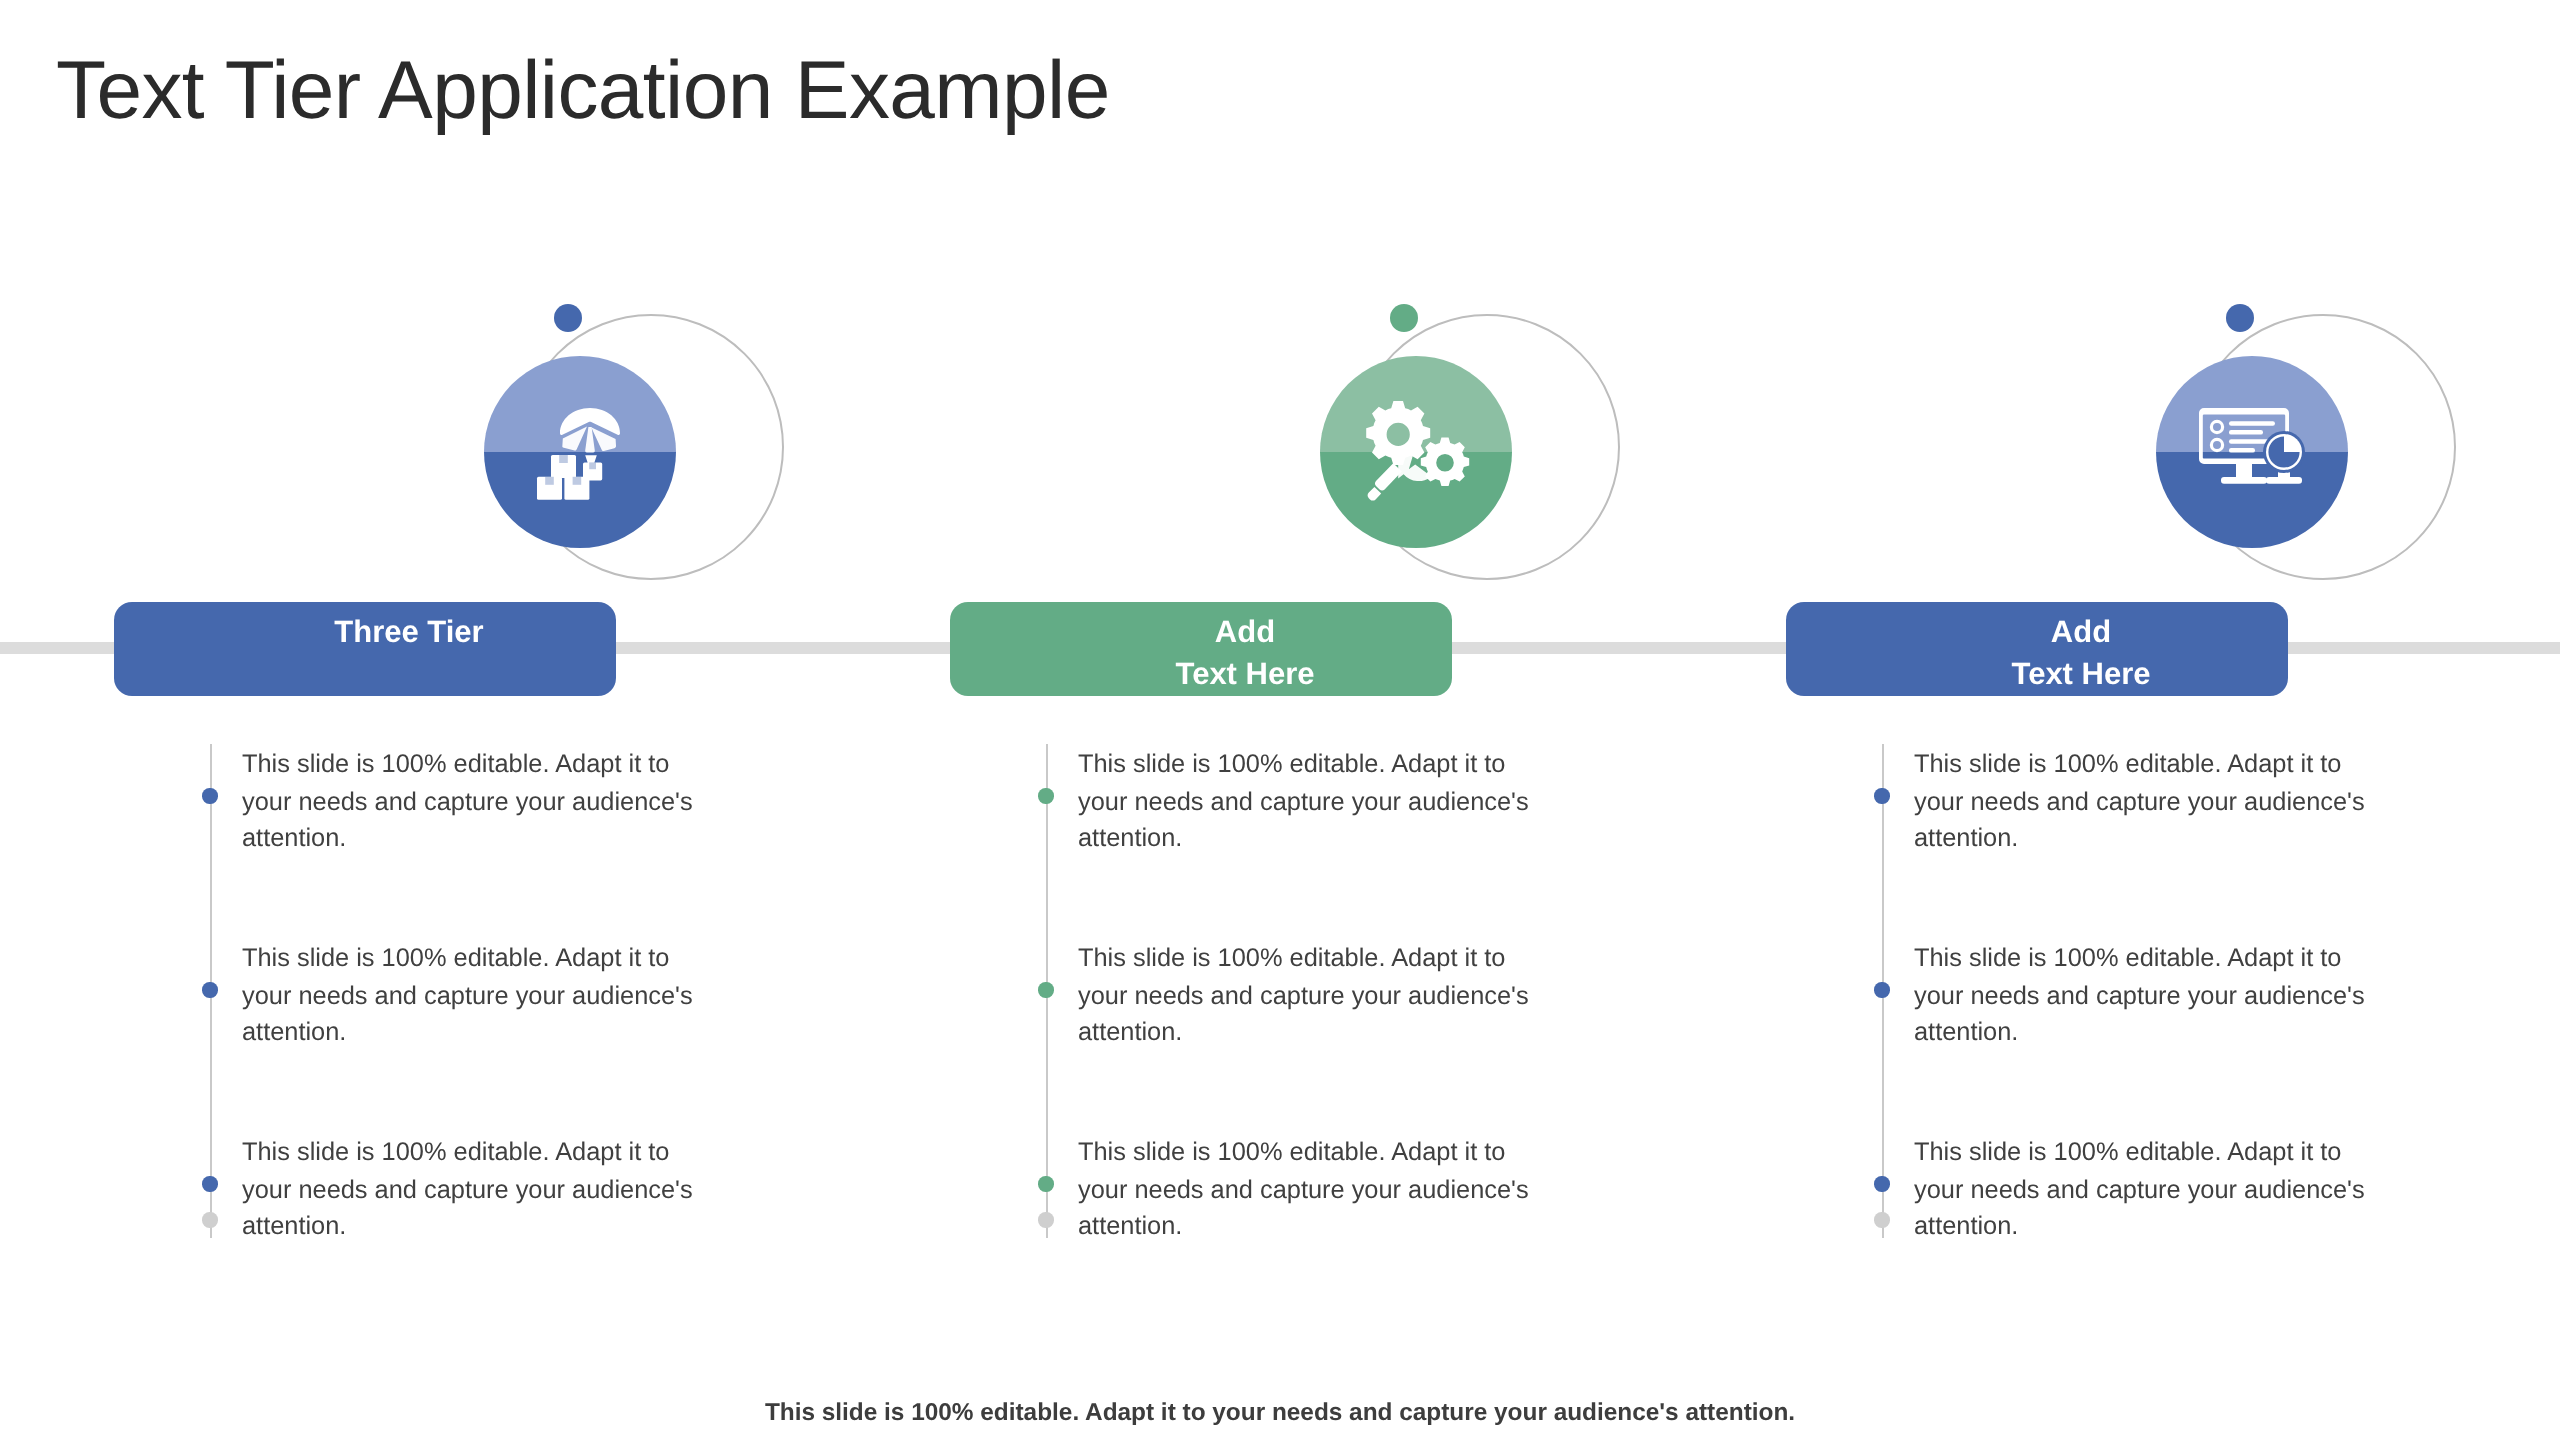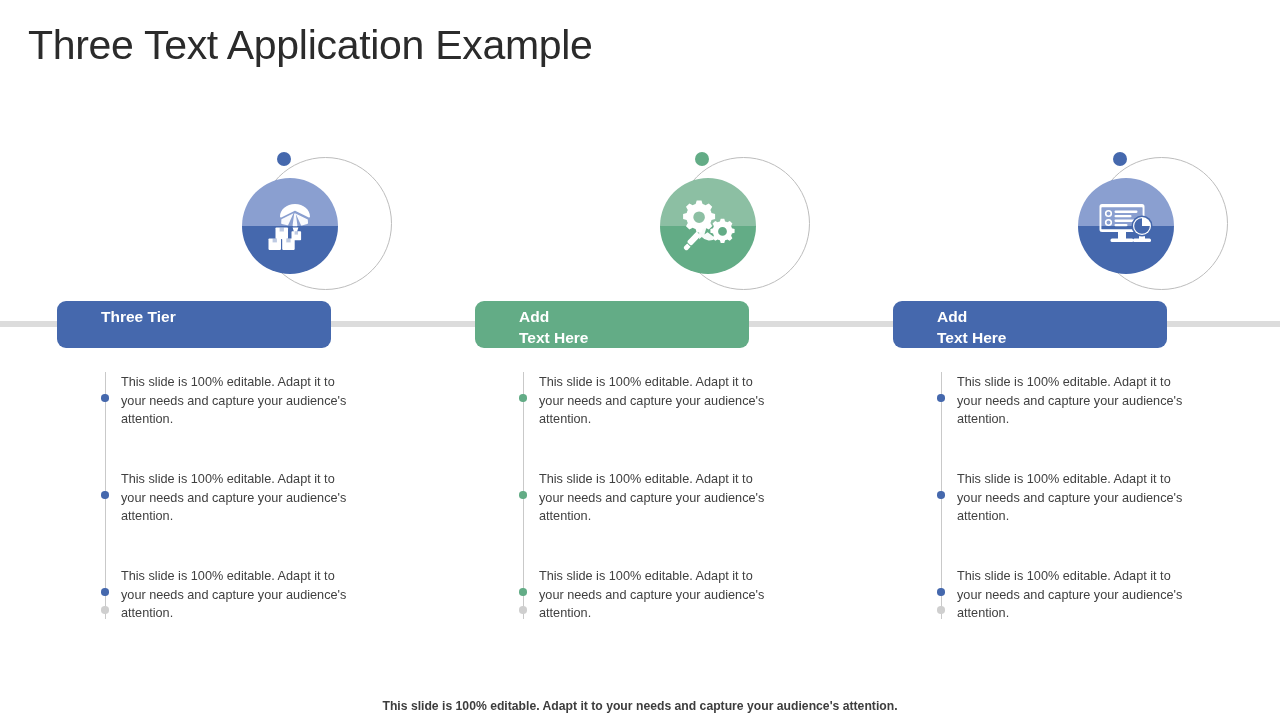--- a/index.html
+++ b/index.html
@@ -177,7 +177,7 @@
 </head>
 <body>
 
-<div class="slide-title">Three Text Application Example</div>
+<div class="slide-title">Text Tier Application Example</div>
 
 <div class="axis-band"></div>
 

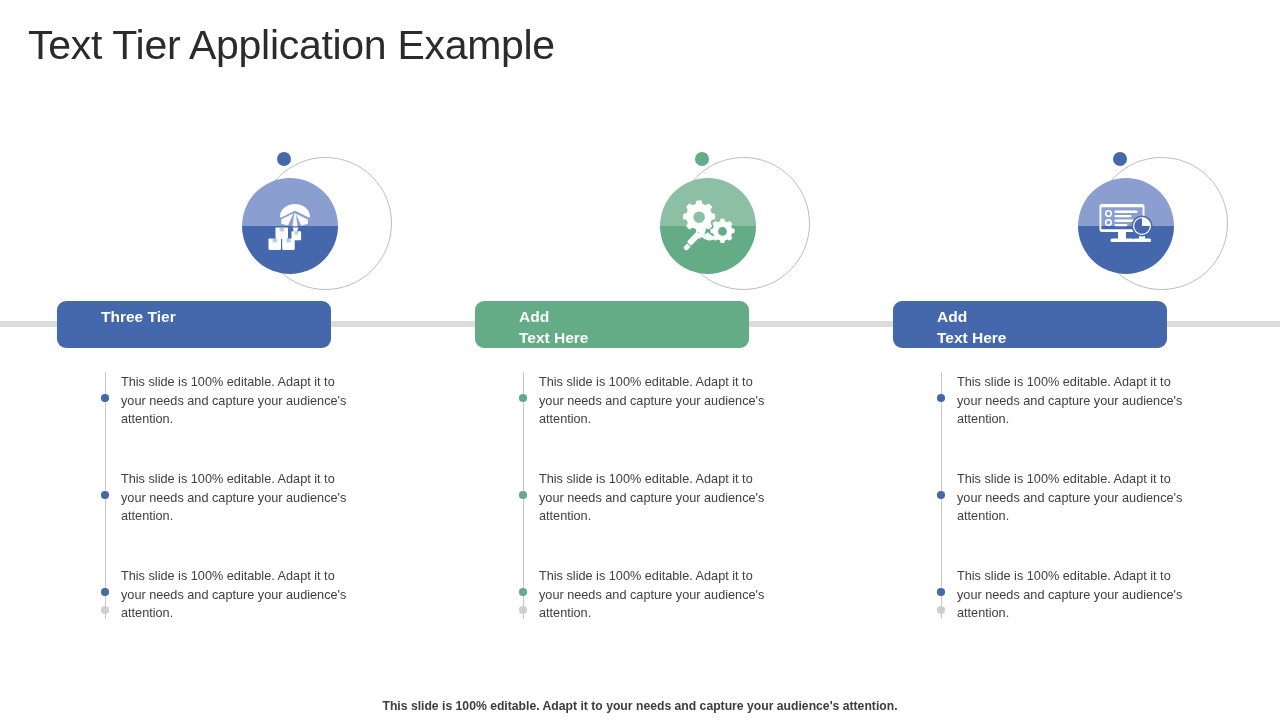--- a/index.html
+++ b/index.html
@@ -109,7 +109,7 @@
     position: absolute;
     top: 301px;
     left: 57px;
-    width: 274px;
+    width: 251px;
     height: 47px;
     border-radius: 9px;
     box-sizing: border-box;
@@ -118,6 +118,7 @@
     font-size: 15.5px;
     font-weight: bold;
     line-height: 21px;
+    text-align: center;
   }
   .heading-box .ln { display: block; white-space: nowrap; }
 

